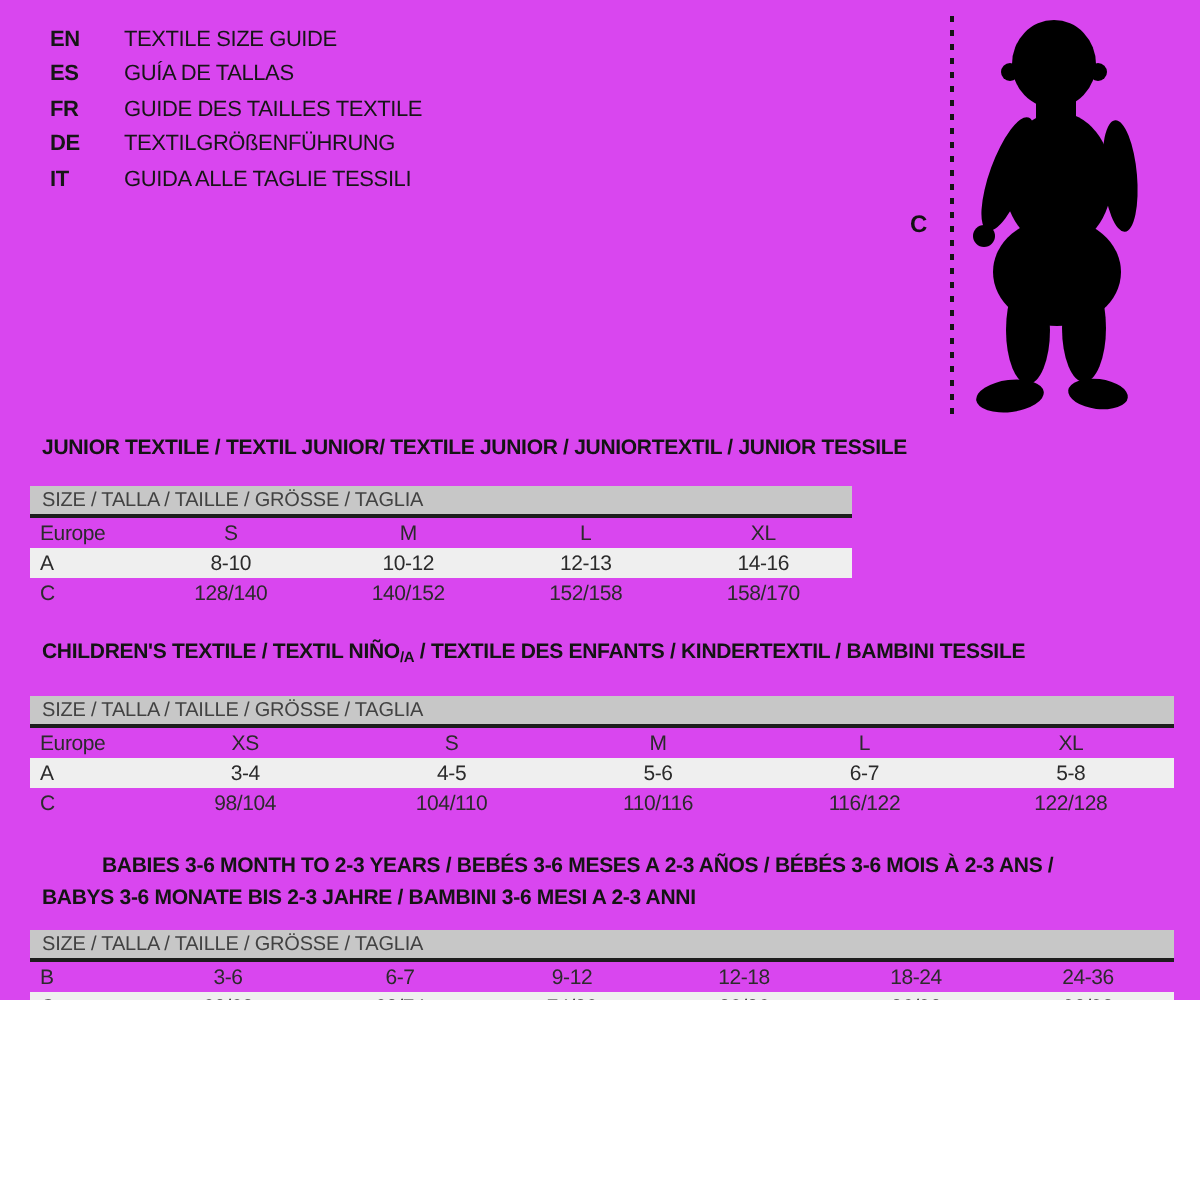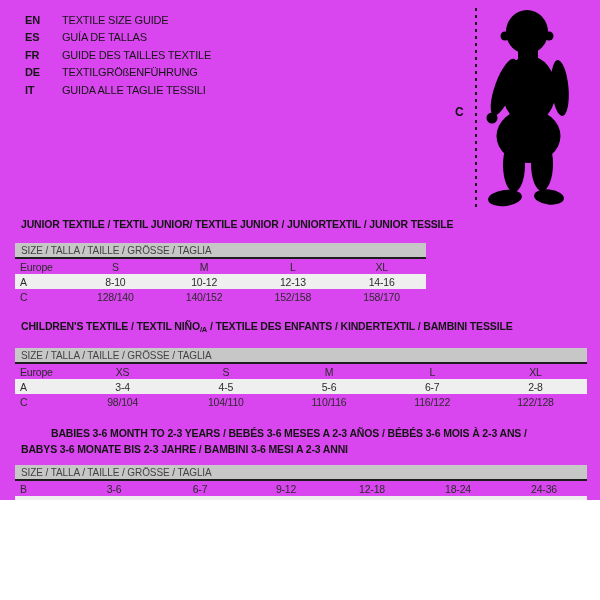--- a/index.html
+++ b/index.html
@@ -145,7 +145,7 @@
       <span class="tcell">4-5</span>
       <span class="tcell">5-6</span>
       <span class="tcell">6-7</span>
-      <span class="tcell">2-8</span>
+      <span class="tcell">5-8</span>
     </div>
     <div class="trow">
       <span class="tlabel">C</span>

